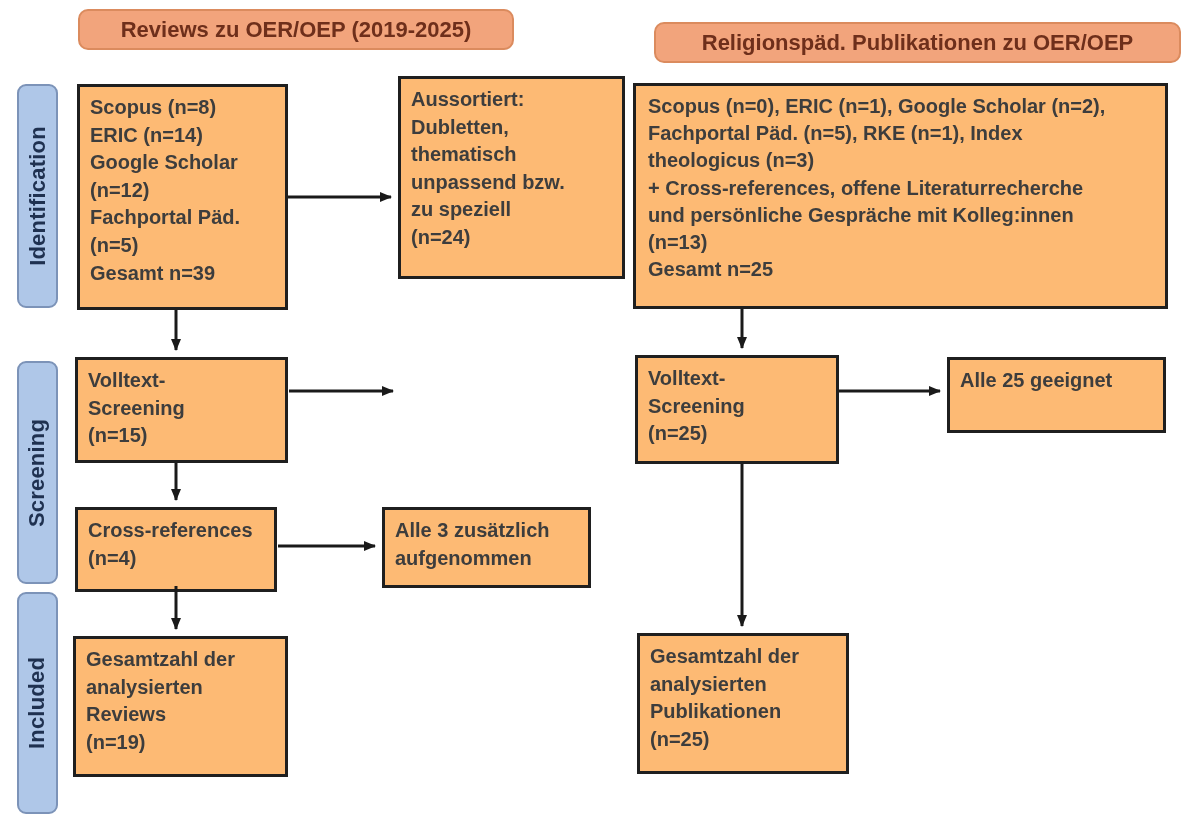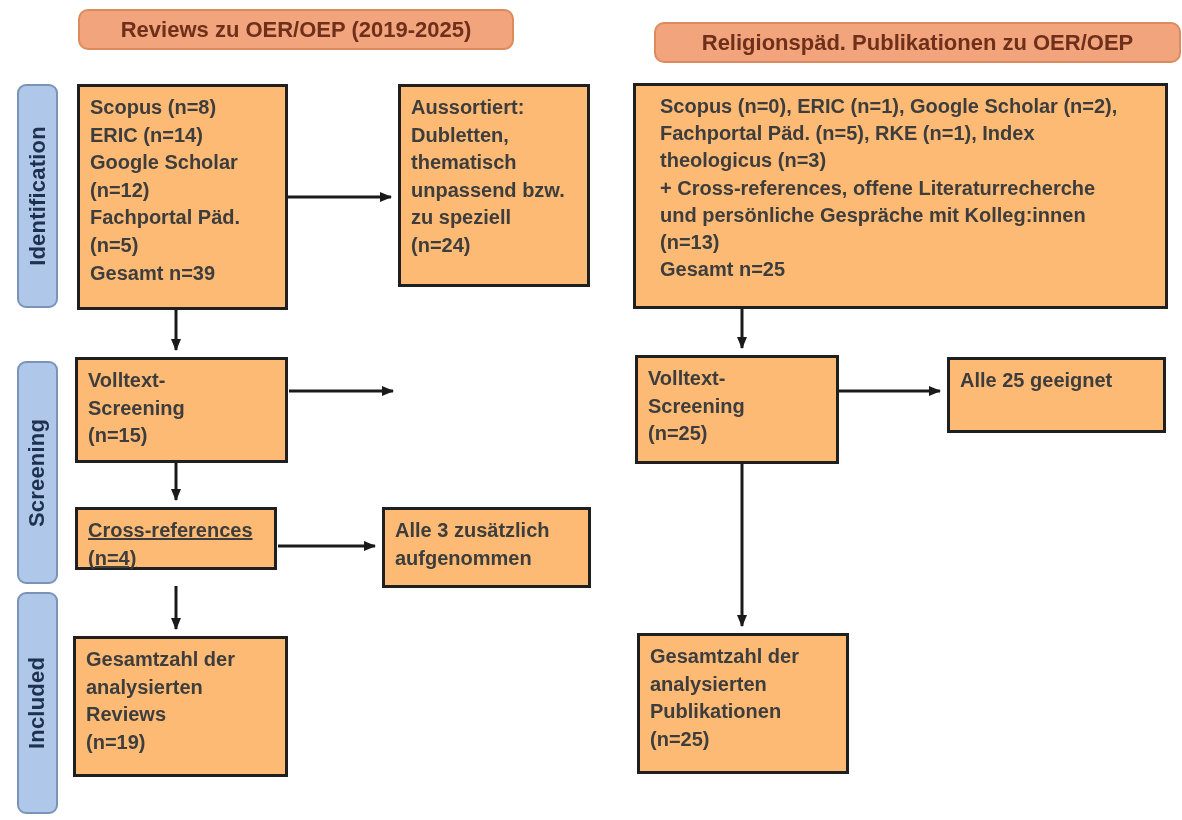--- a/index.html
+++ b/index.html
@@ -82,7 +82,7 @@
 Fachportal Päd.
 (n=5)
 Gesamt n=39</div>
-  <div class="nbox" style="left:398px;top:84px;width:192px;height:203px;">Aussortiert:
+  <div class="nbox" style="left:398px;top:76px;width:227px;height:203px;">Aussortiert:
 Dubletten,
 thematisch
 unpassend bzw.

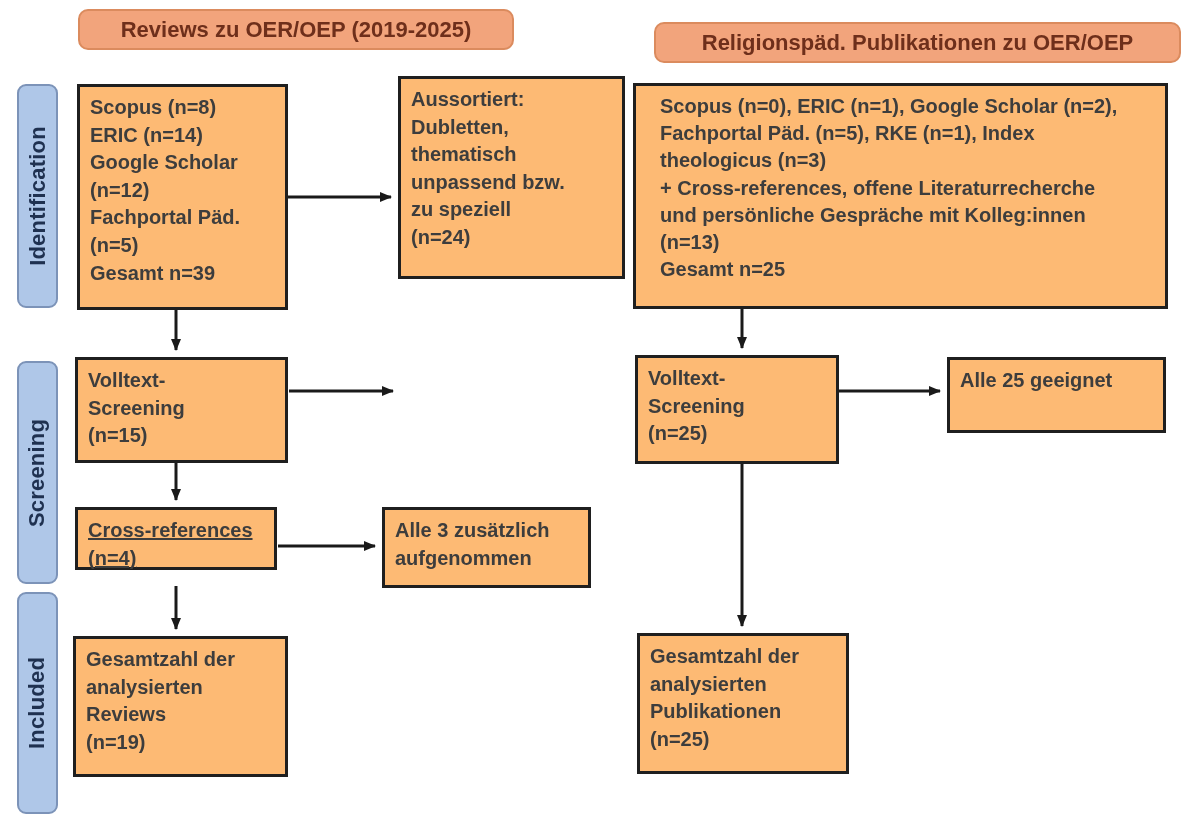--- a/index.html
+++ b/index.html
@@ -50,7 +50,7 @@
     line-height:1.38;
     white-space:pre-line;
   }
-  .nbox.wide{padding:7px 24px;line-height:1.36;}
+  .nbox.wide{padding:7px 12px;line-height:1.36;}
   #arrow-layer{
     position:absolute;left:0;top:0;
     pointer-events:none;

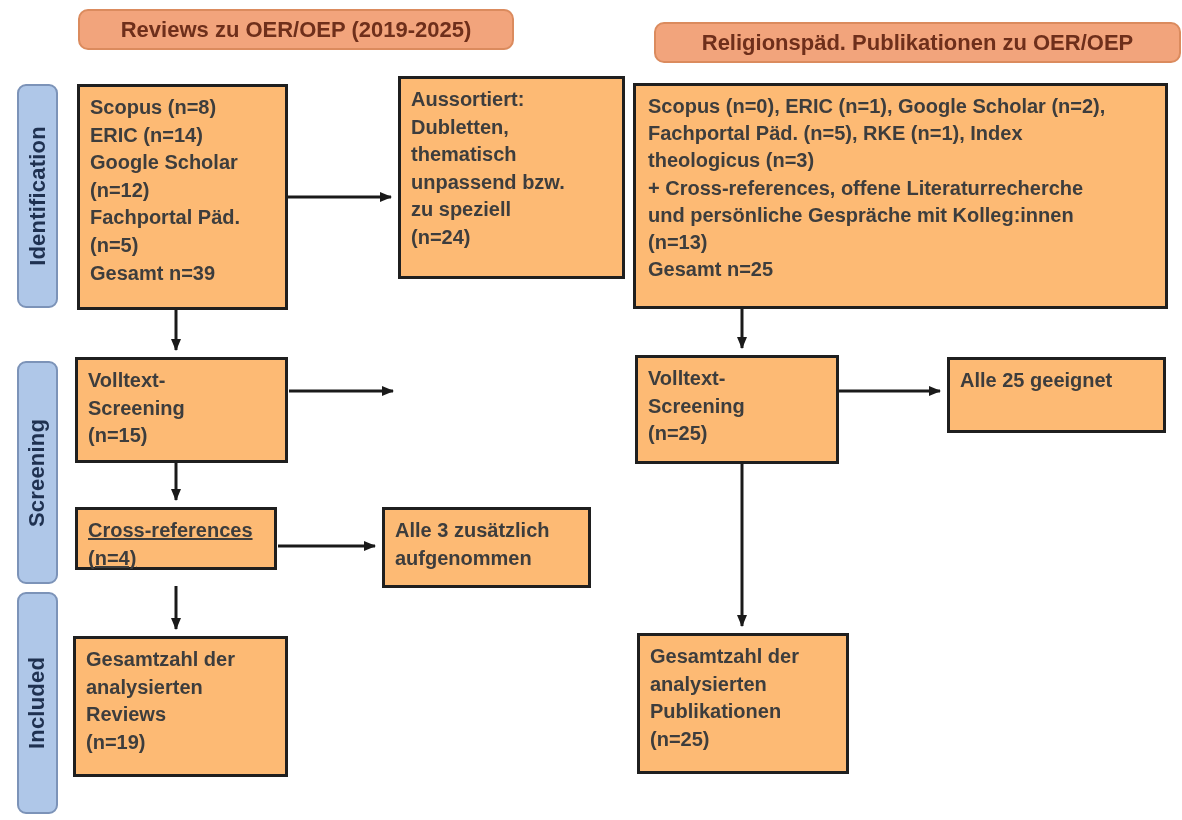--- a/index.html
+++ b/index.html
@@ -91,7 +91,7 @@
   <div class="nbox" style="left:75px;top:357px;width:213px;height:106px;">Volltext-
 Screening
 (n=15)</div>
-  <div class="nbox" style="left:75px;top:507px;width:202px;height:63px;text-decoration:underline;">Cross-references
+  <div class="nbox" style="left:75px;top:507px;width:202px;height:85px;">Cross-references
 (n=4)</div>
   <div class="nbox" style="left:382px;top:507px;width:209px;height:81px;">Alle 3 zusätzlich
 aufgenommen</div>

